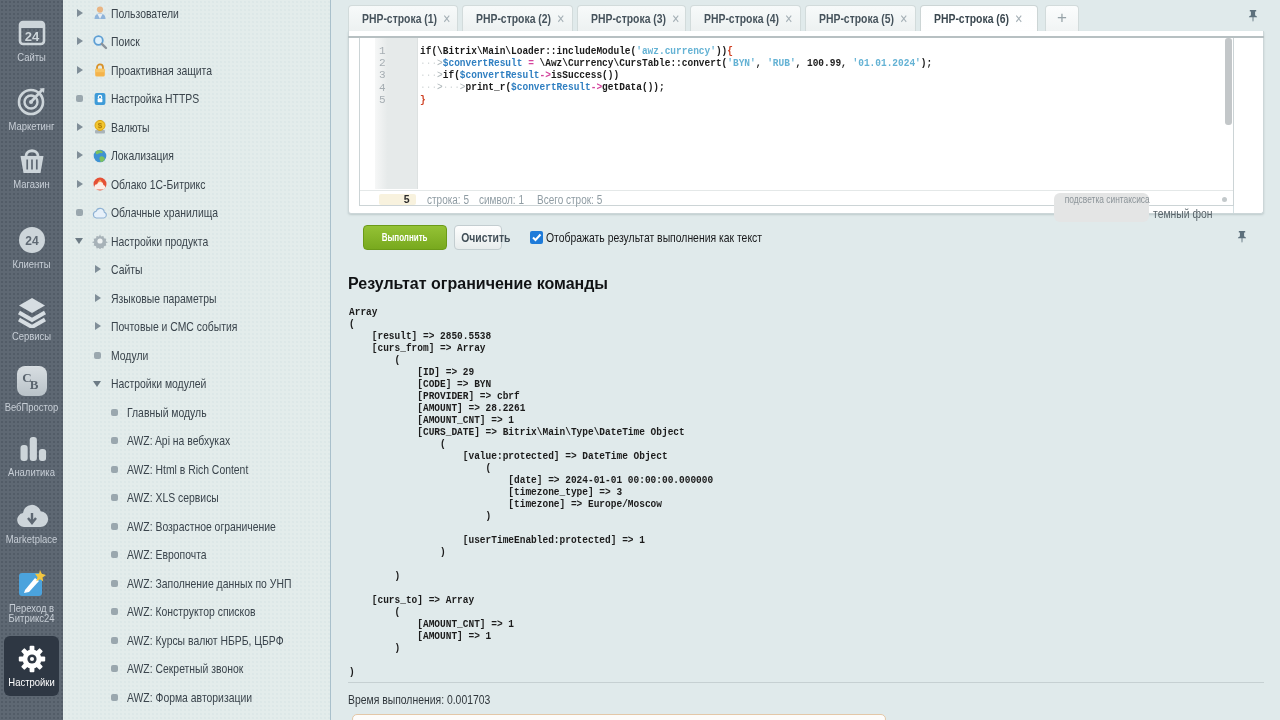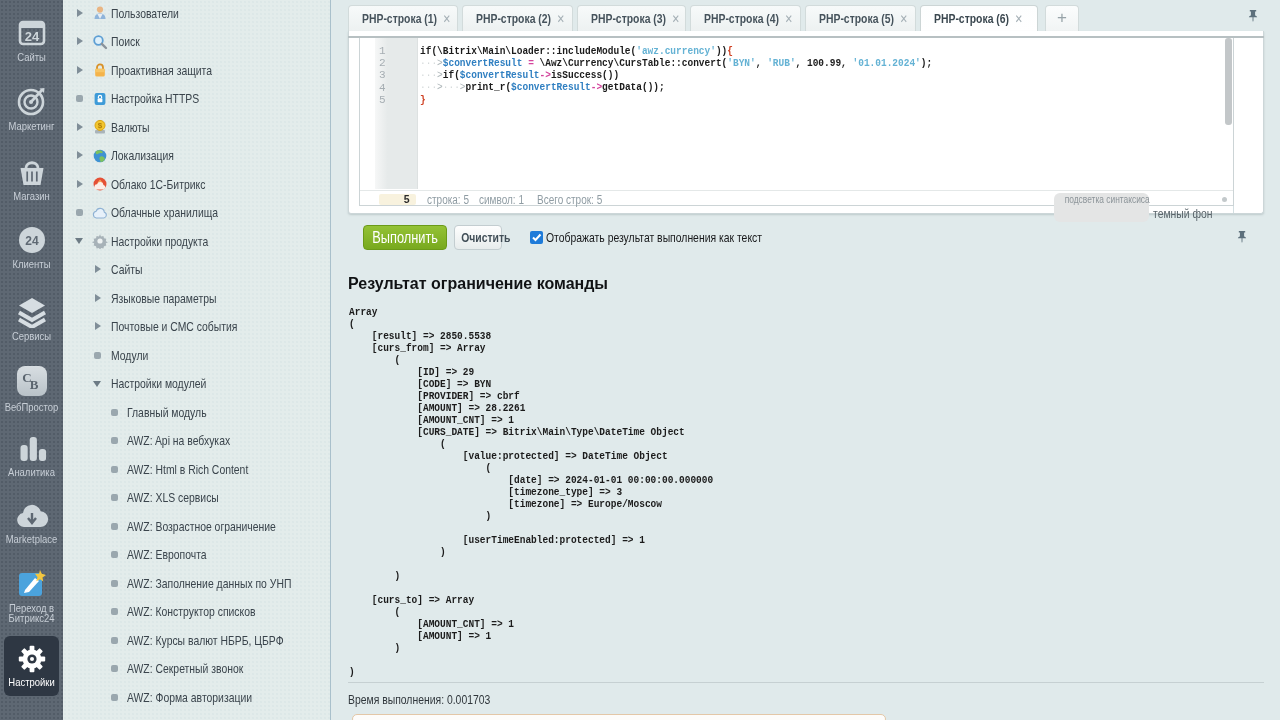--- a/index.html
+++ b/index.html
@@ -78,7 +78,7 @@
       </svg>
       <span class="lb">Маркетинг</span>
     </div>
-<div class="sbi" style="top:156px">
+<div class="sbi" style="top:144px">
       <svg width="34" height="32" viewBox="0 0 34 32">
         <path d="M11 12 C11 5,23 5,23 12" fill="none" stroke="#cdd5da" stroke-width="2.8"></path>
         <path d="M5.5 12 L28.5 12 L25.5 29 L8.5 29 z" fill="#cdd5da"></path>

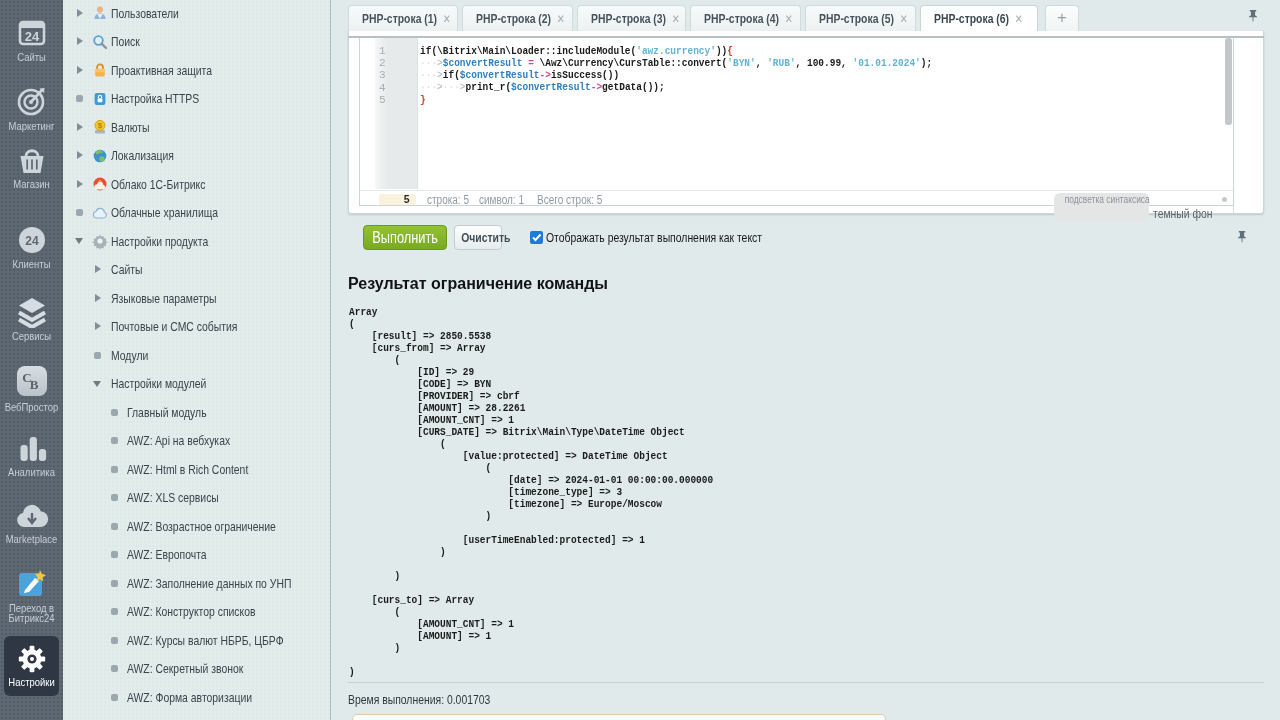--- a/index.html
+++ b/index.html
@@ -45,7 +45,7 @@
 #dark{position:absolute;left:793px;top:16px;color:#59646a;font-size:13px;line-height:13px}
 #dot{position:absolute;left:862px;top:6px;width:5px;height:5px;border-radius:50%;background:#c3c9cb}
 
-#btnrun{position:absolute;left:31px;top:225px;width:84px;height:25px;background:linear-gradient(#94c235,#78a91e);border:1px solid #6b9a18;border-radius:4px;color:#fff;font-weight:normal;font-size:16px;text-align:center;line-height:23px}
+#btnrun{position:absolute;left:31px;top:225px;width:84px;height:25px;background:linear-gradient(#94c235,#78a91e);border:1px solid #6b9a18;border-radius:4px;color:#fff;font-weight:bold;font-size:10px;text-align:center;line-height:23px}
 #btnclr{position:absolute;left:122px;top:225px;width:48px;height:25px;background:linear-gradient(#fefefe,#e7ecec);border:1px solid #c3cdd0;border-radius:4px;color:#414e57;font-weight:bold;font-size:13px;text-align:center;line-height:23px}
 #cb{position:absolute;left:198px;top:231px;width:13px;height:13px;background:#1e7bd9;border-radius:2px}
 #cb svg{display:block}

